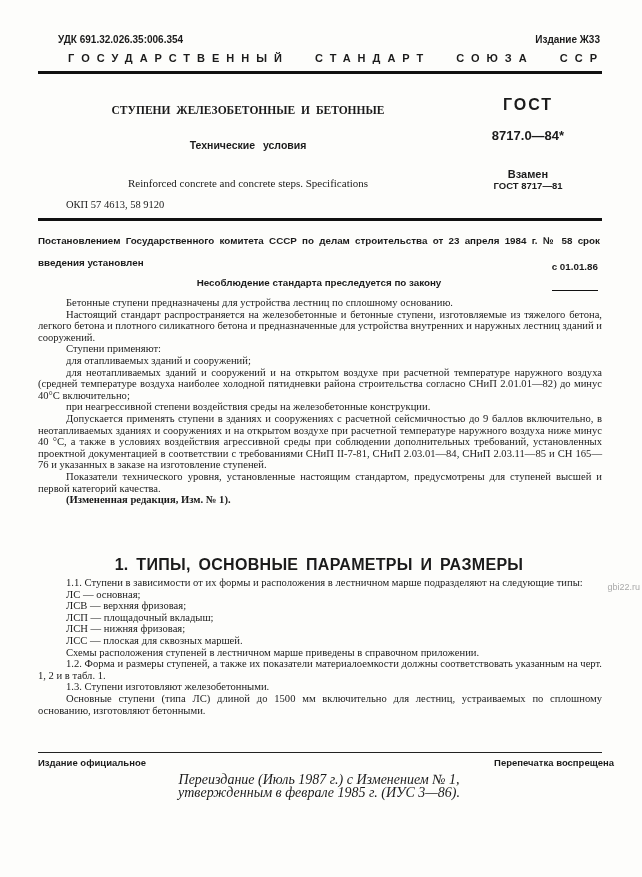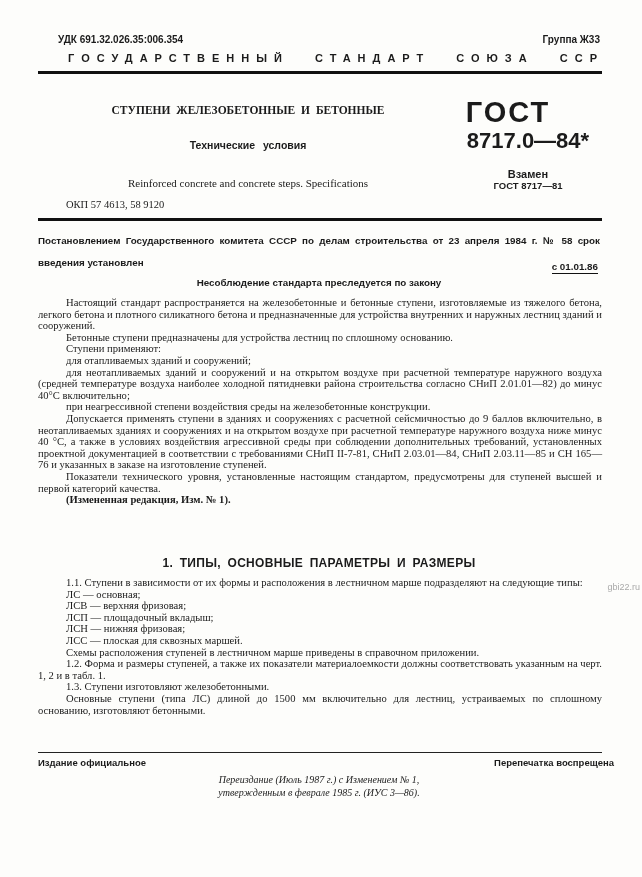--- a/index.html
+++ b/index.html
@@ -55,7 +55,7 @@
 
   <div class="abs udk-row sans b">
     <span>УДК 691.32.026.35:006.354</span>
-    <span>Группа Ж33</span>
+    <span>Издание Ж33</span>
   </div>
 
   <div class="abs masthead sans b">ГОСУДАРСТВЕННЫЙ СТАНДАРТ СОЮЗА ССР</div>

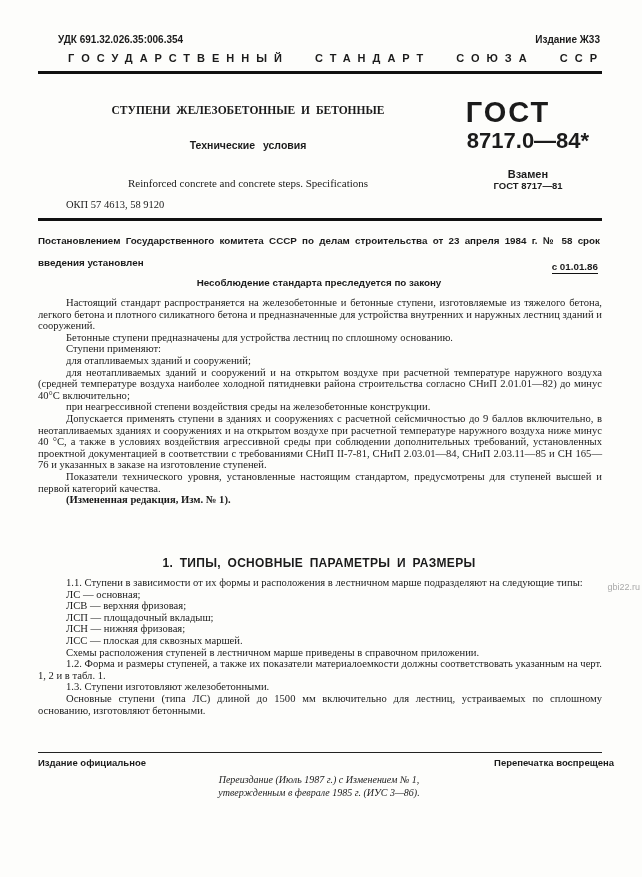--- a/index.html
+++ b/index.html
@@ -28,7 +28,7 @@
   .doc-title{top:104px;left:38px;width:420px;font-size:11.5px;word-spacing:3px;font-family:Liberation Serif, serif;}
   .doc-subtitle{top:139px;left:38px;width:420px;font-size:10.5px;word-spacing:5px;}
   .doc-subtitle-en{top:177px;left:38px;width:420px;font-size:11px;}
-  .gost-label{top:96px;left:428px;width:160px;font-size:29px;letter-spacing:2px;}
+  .gost-label{top:96px;left:448px;width:160px;font-size:16px;letter-spacing:2px;}
   .gost-number{top:128px;left:440px;width:176px;font-size:22px;}
   .replaces-label{top:168px;left:448px;width:160px;font-size:11px;}
   .replaces-number{top:180px;left:448px;width:160px;font-size:9.5px;}

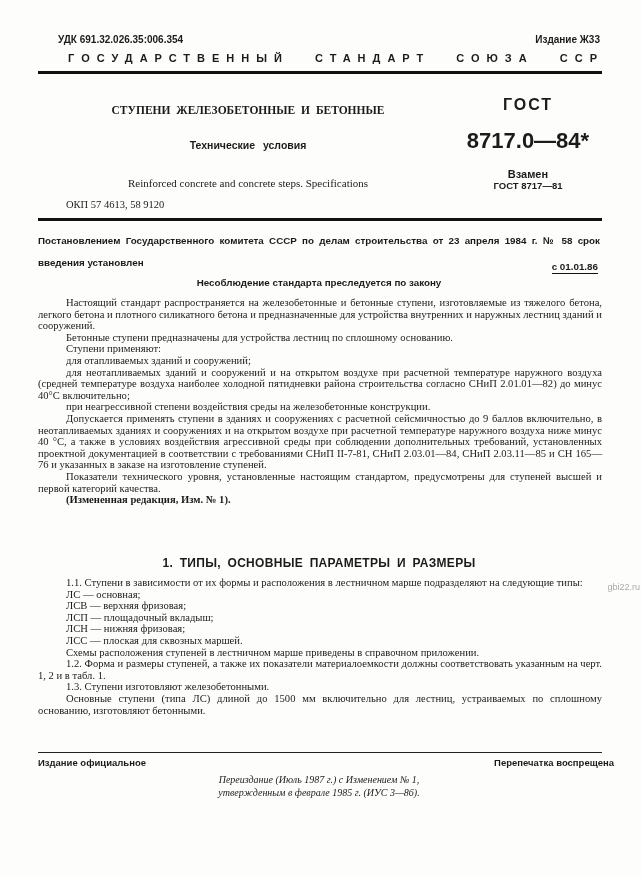--- a/index.html
+++ b/index.html
@@ -29,7 +29,7 @@
   .doc-subtitle{top:139px;left:38px;width:420px;font-size:10.5px;word-spacing:5px;}
   .doc-subtitle-en{top:177px;left:38px;width:420px;font-size:11px;}
   .gost-label{top:96px;left:448px;width:160px;font-size:16px;letter-spacing:2px;}
-  .gost-number{top:128px;left:440px;width:176px;font-size:22px;}
+  .gost-number{top:128px;left:440px;width:176px;font-size:13px;}
   .replaces-label{top:168px;left:448px;width:160px;font-size:11px;}
   .replaces-number{top:180px;left:448px;width:160px;font-size:9.5px;}
   .okp{top:199px;left:66px;font-size:10.5px;}

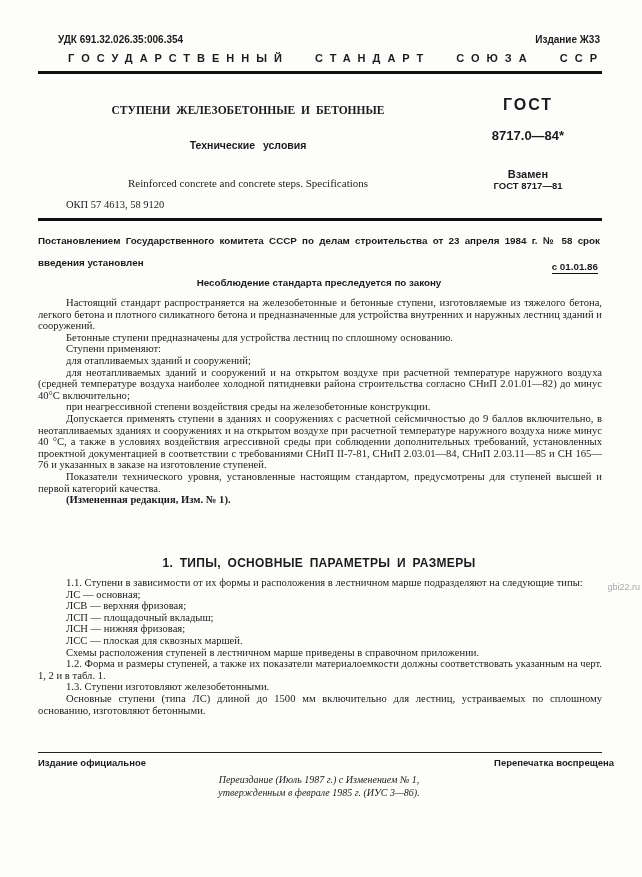--- a/index.html
+++ b/index.html
@@ -35,7 +35,7 @@
   .okp{top:199px;left:66px;font-size:10.5px;}
 
   .decree{top:230px;left:38px;right:42px;font-size:9.8px;line-height:22px;text-align:justify;}
-  .eff-date{top:261px;right:44px;font-size:9.8px;border-bottom:1px solid #111;padding-bottom:1px;}
+  .eff-date{top:261px;right:44px;font-size:9.8px;border-bottom:1px solid #111;padding-bottom:18px;}
   .law{top:277px;left:38px;right:42px;font-size:9.8px;}
 
   .bodytext{font-size:10.6px;line-height:11.6px;}

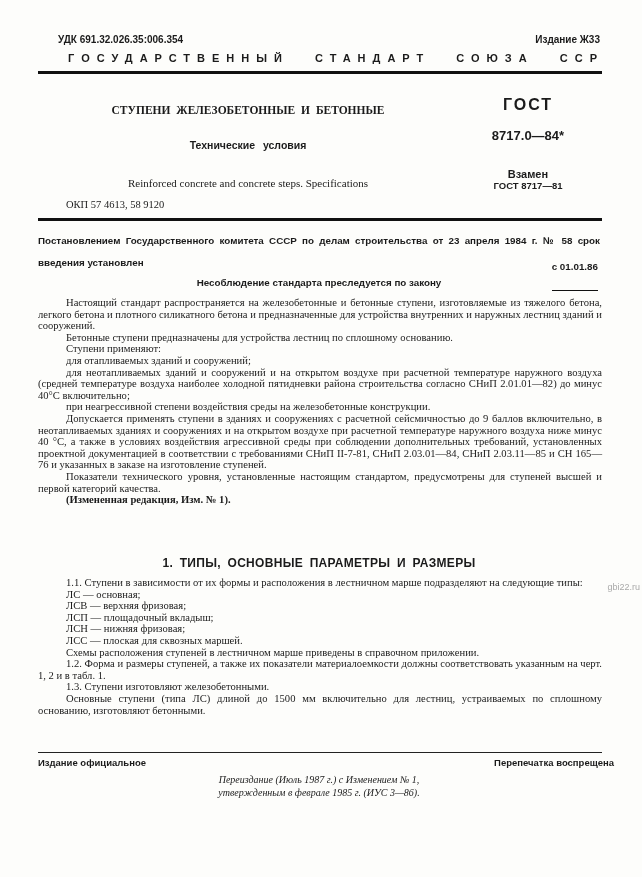--- a/index.html
+++ b/index.html
@@ -78,8 +78,8 @@
   <div class="abs law sans b center">Несоблюдение стандарта преследуется по закону</div>
 
   <div class="abs intro bodytext">
+    <p>Бетонные ступени предназначены для устройства лестниц по сплошному основанию.</p>
     <p>Настоящий стандарт распространяется на железобетонные и бетонные ступени, изготовляемые из тяжелого бетона, легкого бетона и плотного силикатного бетона и предназначенные для устройства внутренних и наружных лестниц зданий и сооружений.</p>
-    <p>Бетонные ступени предназначены для устройства лестниц по сплошному основанию.</p>
     <p>Ступени применяют:</p>
     <p>для отапливаемых зданий и сооружений;</p>
     <p>для неотапливаемых зданий и сооружений и на открытом воздухе при расчетной температуре наружного воздуха (средней температуре воздуха наиболее холодной пятидневки района строительства согласно СНиП 2.01.01—82) до минус 40°С включительно;</p>

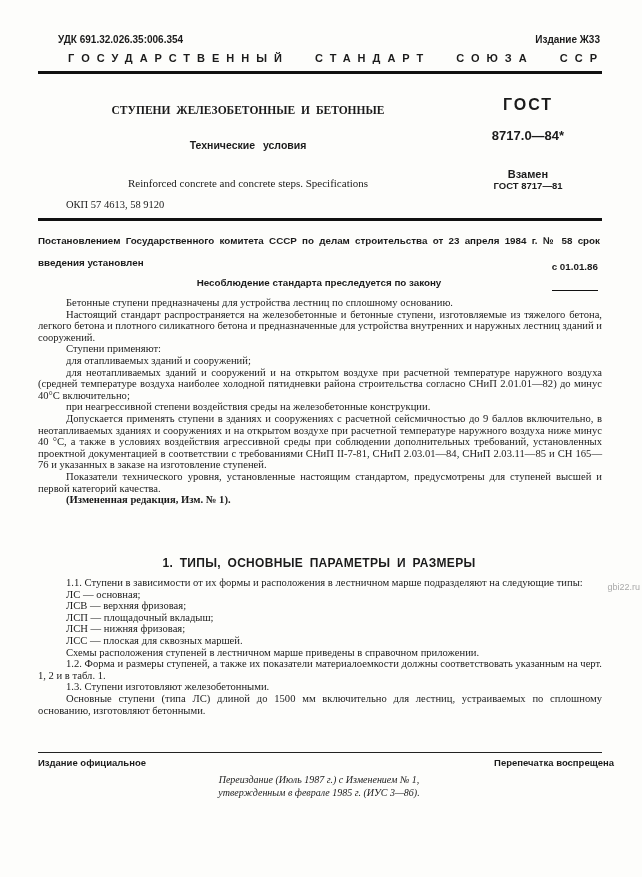--- a/index.html
+++ b/index.html
@@ -41,7 +41,7 @@
   .bodytext{font-size:10.6px;line-height:11.6px;}
   .bodytext p{margin:0;text-indent:28px;text-align:justify;}
   .intro{top:297px;left:38px;right:40px;}
-  .sec-heading{top:556px;left:38px;right:42px;font-size:12px;word-spacing:3px;letter-spacing:.3px;}
+  .sec-heading{top:556px;left:38px;right:42px;font-size:16px;word-spacing:3px;letter-spacing:.3px;}
   .section1{top:577px;left:38px;right:40px;}
 
   .footer-row{top:757px;left:38px;right:28px;display:flex;justify-content:space-between;font-size:9.5px;}

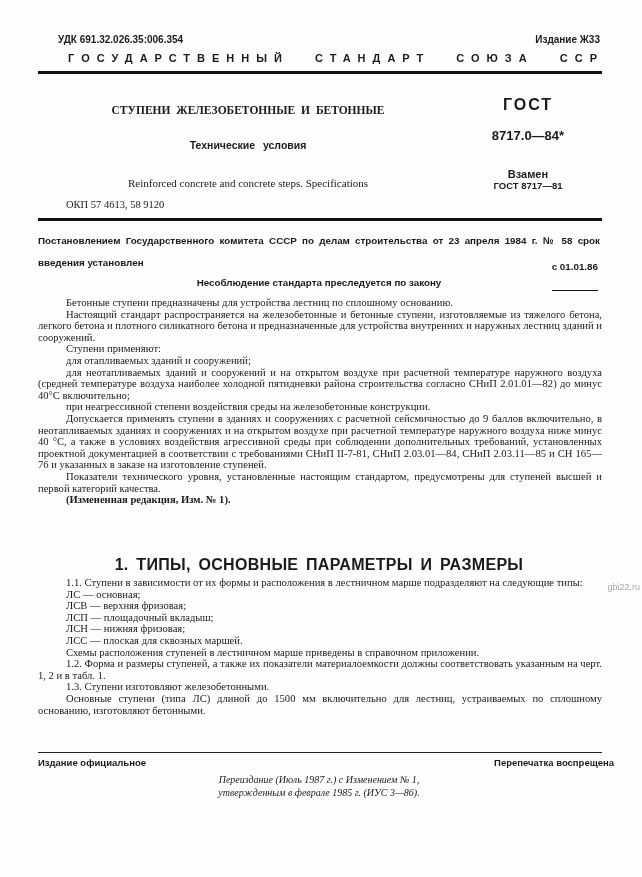--- a/index.html
+++ b/index.html
@@ -45,7 +45,7 @@
   .section1{top:577px;left:38px;right:40px;}
 
   .footer-row{top:757px;left:38px;right:28px;display:flex;justify-content:space-between;font-size:9.5px;}
-  .reissue{top:773px;left:38px;right:42px;font-size:10px;line-height:13px;}
+  .reissue{top:773px;left:38px;right:42px;font-size:14px;line-height:13px;}
   .watermark{top:582px;right:2px;font-size:9px;color:#a9a9a9;font-family:"Liberation Sans",sans-serif;}
 </style>
 </head>

